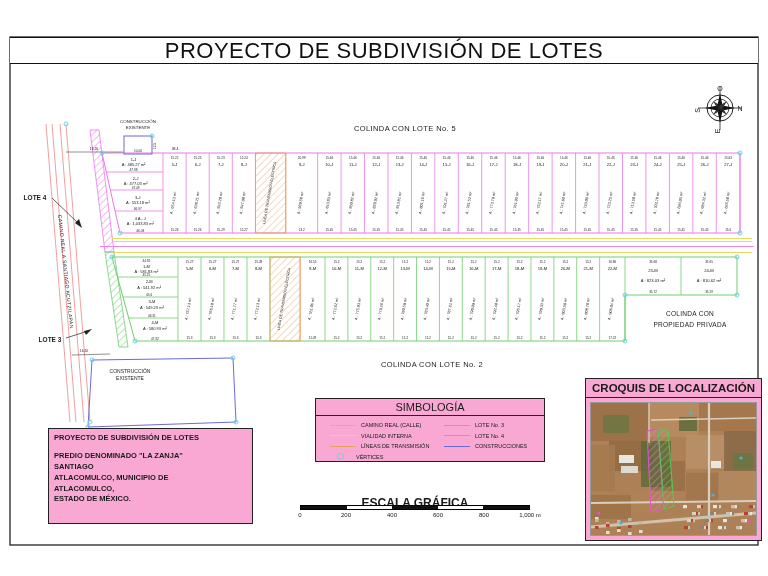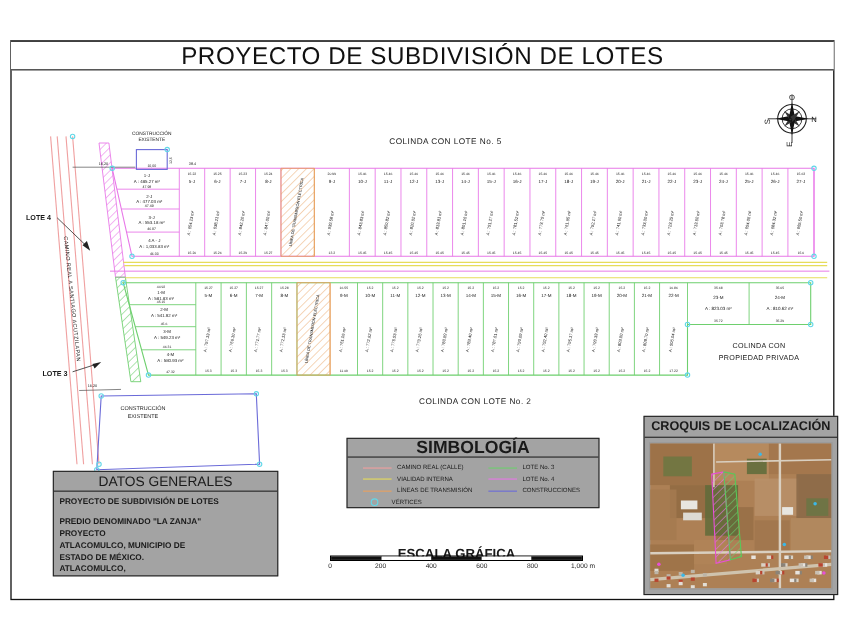--- a/index.html
+++ b/index.html
@@ -8,7 +8,7 @@
   #sheet { position:relative; width:768px; height:576px; background:#fff; }
   #plan-svg { position:absolute; left:0; top:0; }
   #title-band { left:10px; top:37px; width:748px; height:27px; border-top:1.2px solid #111; border-bottom:1.2px solid #111; text-align:center; font-size:22px; letter-spacing:.5px; line-height:26px; color:#111; background:#fff; }
-  .panel { position:absolute; border:1px solid #222; background:#a3a3a3; }
+  .panel { position:absolute; border:1px solid #222; background:#f9a8d4; }
   .panel-title { text-align:center; border-bottom:1px solid #222; }
   #datos { left:48px; top:428px; width:205px; height:96px; }
   #datos .panel-title { font-size:12.5px; height:18px; line-height:18px; }

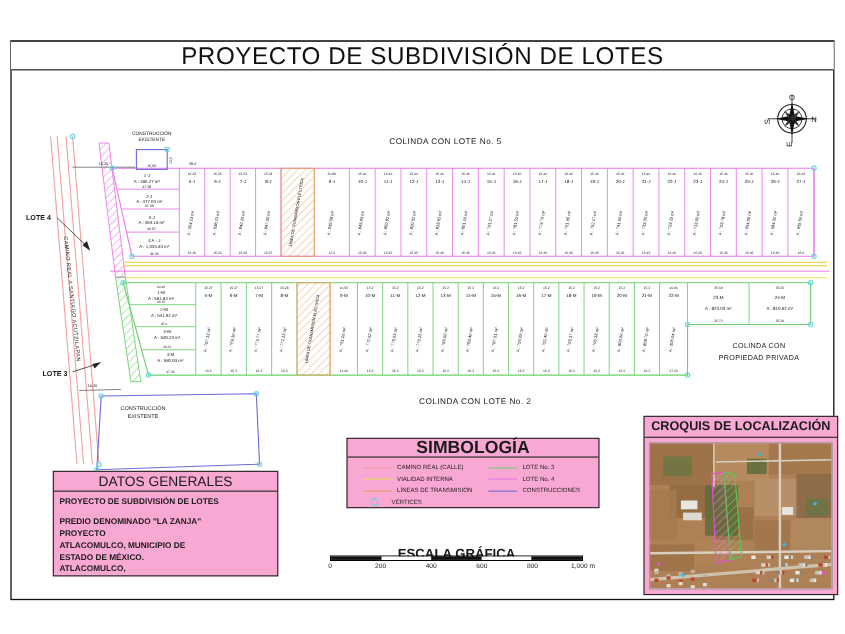--- a/index.html
+++ b/index.html
@@ -14,7 +14,7 @@
   #datos .panel-title { font-size:12.5px; height:18px; line-height:18px; }
   #datos-body { padding:4px 5px; font-size:7.5px; font-weight:bold; line-height:1.45; }
   #simb { left:315px; top:398px; width:230px; height:64px; }
-  #simb .panel-title { font-size:16px; font-weight:bold; height:17px; line-height:17px; }
+  #simb .panel-title { font-size:11px; font-weight:normal; height:17px; line-height:17px; }
   #simb-body { position:relative; height:46px; }
   .leg-col { position:absolute; top:4px; }
   .leg-row { display:flex; align-items:center; height:10.5px; }

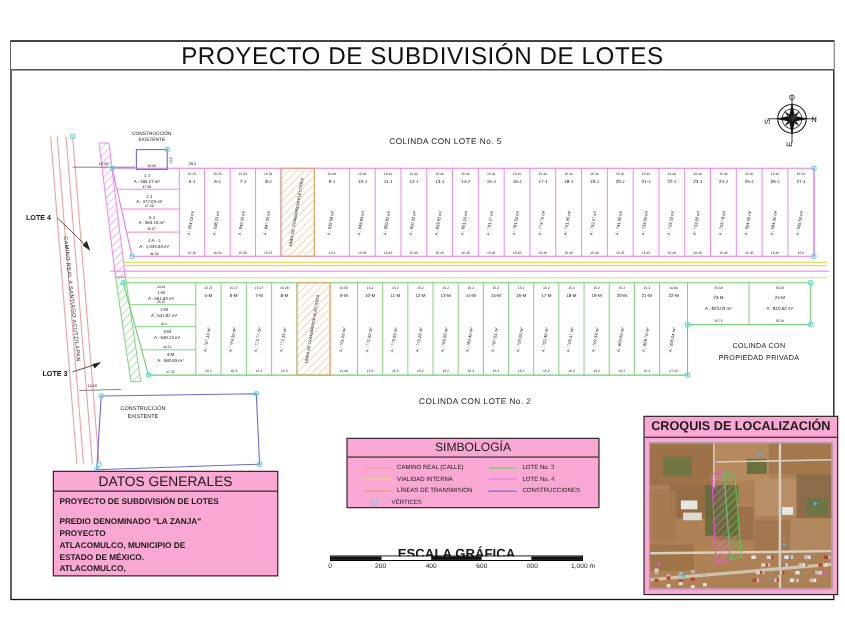--- a/index.html
+++ b/index.html
@@ -392,7 +392,6 @@
   <div id="title-band" class="abs">PROYECTO DE SUBDIVISIÓN DE LOTES</div>
 
   <div id="datos" class="panel">
-    <div class="panel-title">DATOS GENERALES</div>
     <div id="datos-body">
         <div>PROYECTO DE SUBDIVISIÓN DE LOTES</div>
         <div style="height: 7px;"></div>

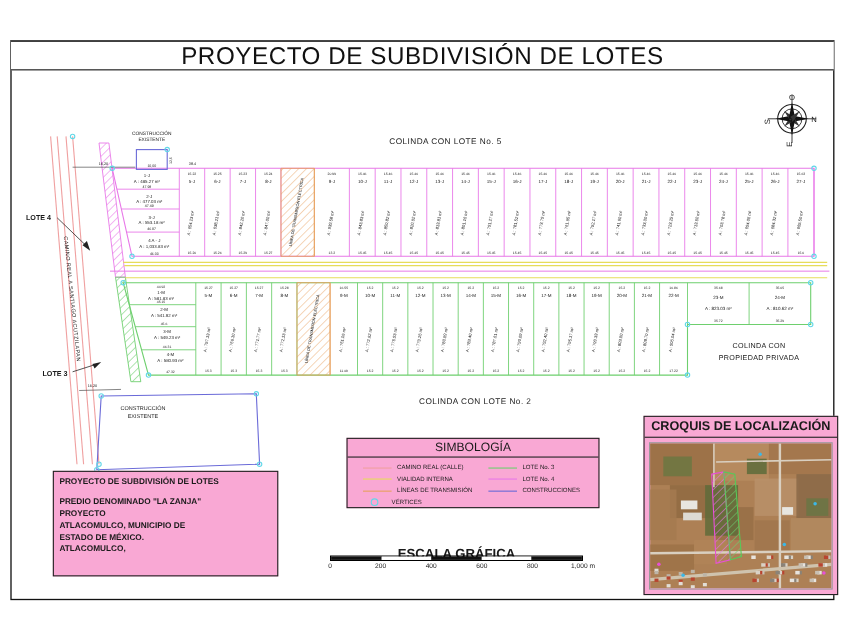--- a/index.html
+++ b/index.html
@@ -396,7 +396,7 @@
         <div>PROYECTO DE SUBDIVISIÓN DE LOTES</div>
         <div style="height: 7px;"></div>
         <div>PREDIO DENOMINADO "LA ZANJA"</div>
-        <div>PROYECTO</div>
+        <div>SANTIAGO</div>
         <div>ATLACOMULCO, MUNICIPIO DE</div>
         <div>ESTADO DE MÉXICO.</div>
         <div>ATLACOMULCO,</div>

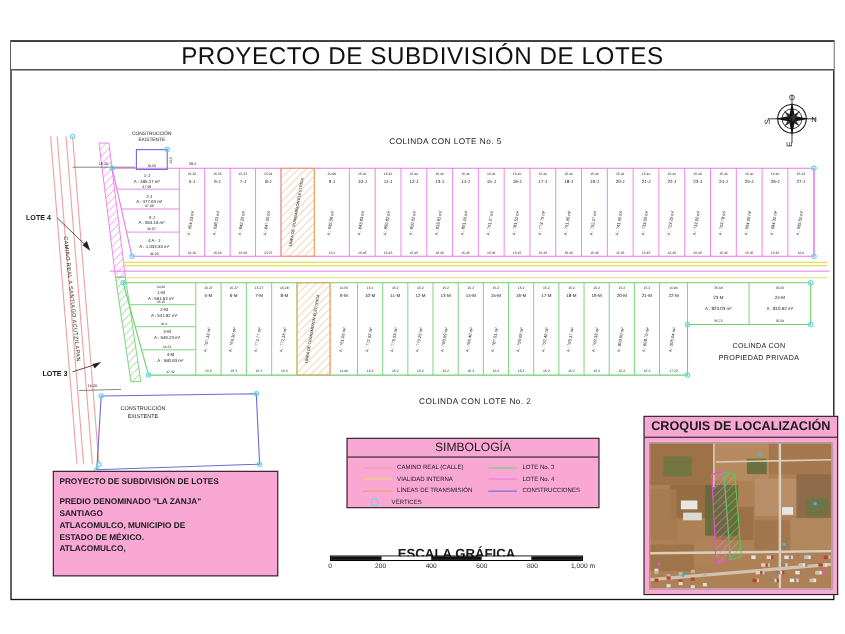--- a/index.html
+++ b/index.html
@@ -398,8 +398,8 @@
         <div>PREDIO DENOMINADO "LA ZANJA"</div>
         <div>SANTIAGO</div>
         <div>ATLACOMULCO, MUNICIPIO DE</div>
+        <div>ATLACOMULCO,</div>
         <div>ESTADO DE MÉXICO.</div>
-        <div>ATLACOMULCO,</div>
       </div>
   </div>
 

